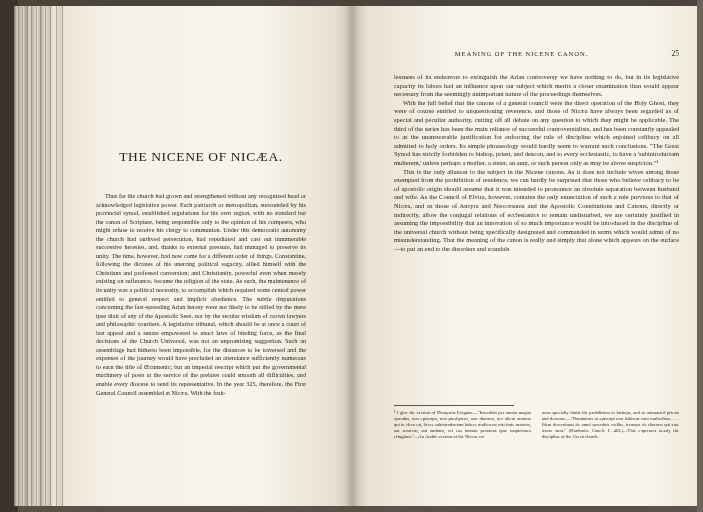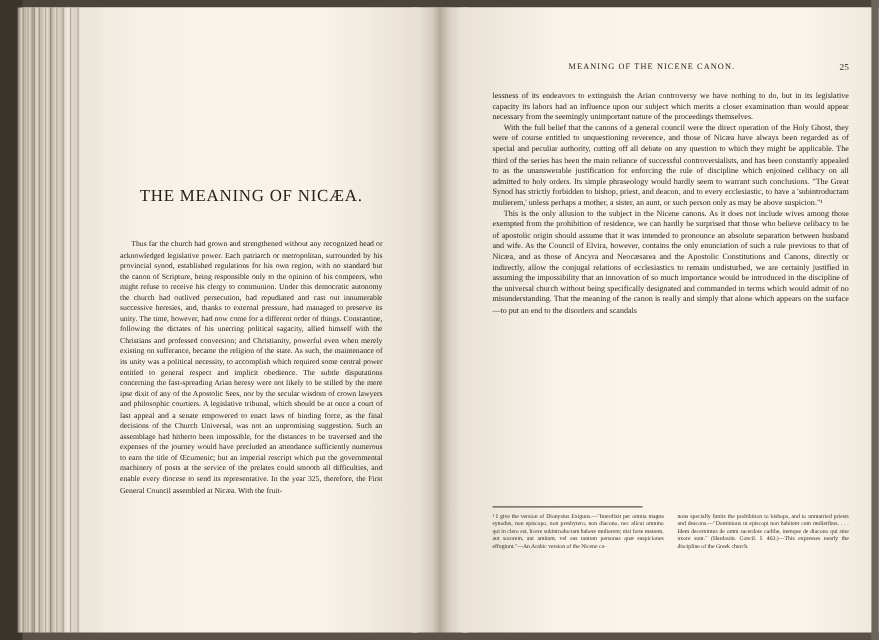--- a/index.html
+++ b/index.html
@@ -209,7 +209,7 @@
     <div class="col" style="left:30px; top:0; width:210px; height:500px;">
 
 
-      <div class="chaptitle">THE MEANING OF NICÆA.</div>
+      <div class="chaptitle">THE NICENE OF NICÆA.</div>
 
       <div class="body-left">
         <p class="indent">Thus far the church had grown and strengthened without any recognized head or acknowledged legislative power. Each patriarch or metropolitan, surrounded by his provincial synod, established regulations for his own region, with no standard but the canon of Scripture, being responsible only to the opinion of his compeers, who might refuse to receive his clergy to communion. Under this democratic autonomy the church had outlived persecution, had repudiated and cast out innumerable successive heresies, and, thanks to external pressure, had managed to preserve its unity. The time, however, had now come for a different order of things. Constantine, following the dictates of his unerring political sagacity, allied himself with the Christians and professed conversion; and Christianity, powerful even when merely existing on sufferance, became the religion of the state. As such, the maintenance of its unity was a political necessity, to accomplish which required some central power entitled to general respect and implicit obedience. The subtle disputations concerning the fast-spreading Arian heresy were not likely to be stilled by the mere ipse dixit of any of the Apostolic Sees, nor by the secular wisdom of crown lawyers and philosophic courtiers. A legislative tribunal, which should be at once a court of last appeal and a senate empowered to enact laws of binding force, as the final decisions of the Church Universal, was not an unpromising suggestion. Such an assemblage had hitherto been impossible, for the distances to be traversed and the expenses of the journey would have precluded an attendance sufficiently numerous to earn the title of Œcumenic; but an imperial rescript which put the governmental machinery of posts at the service of the prelates could smooth all difficulties, and enable every diocese to send its representative. In the year 325, therefore, the First General Council assembled at Nicæa. With the fruit-</p>

